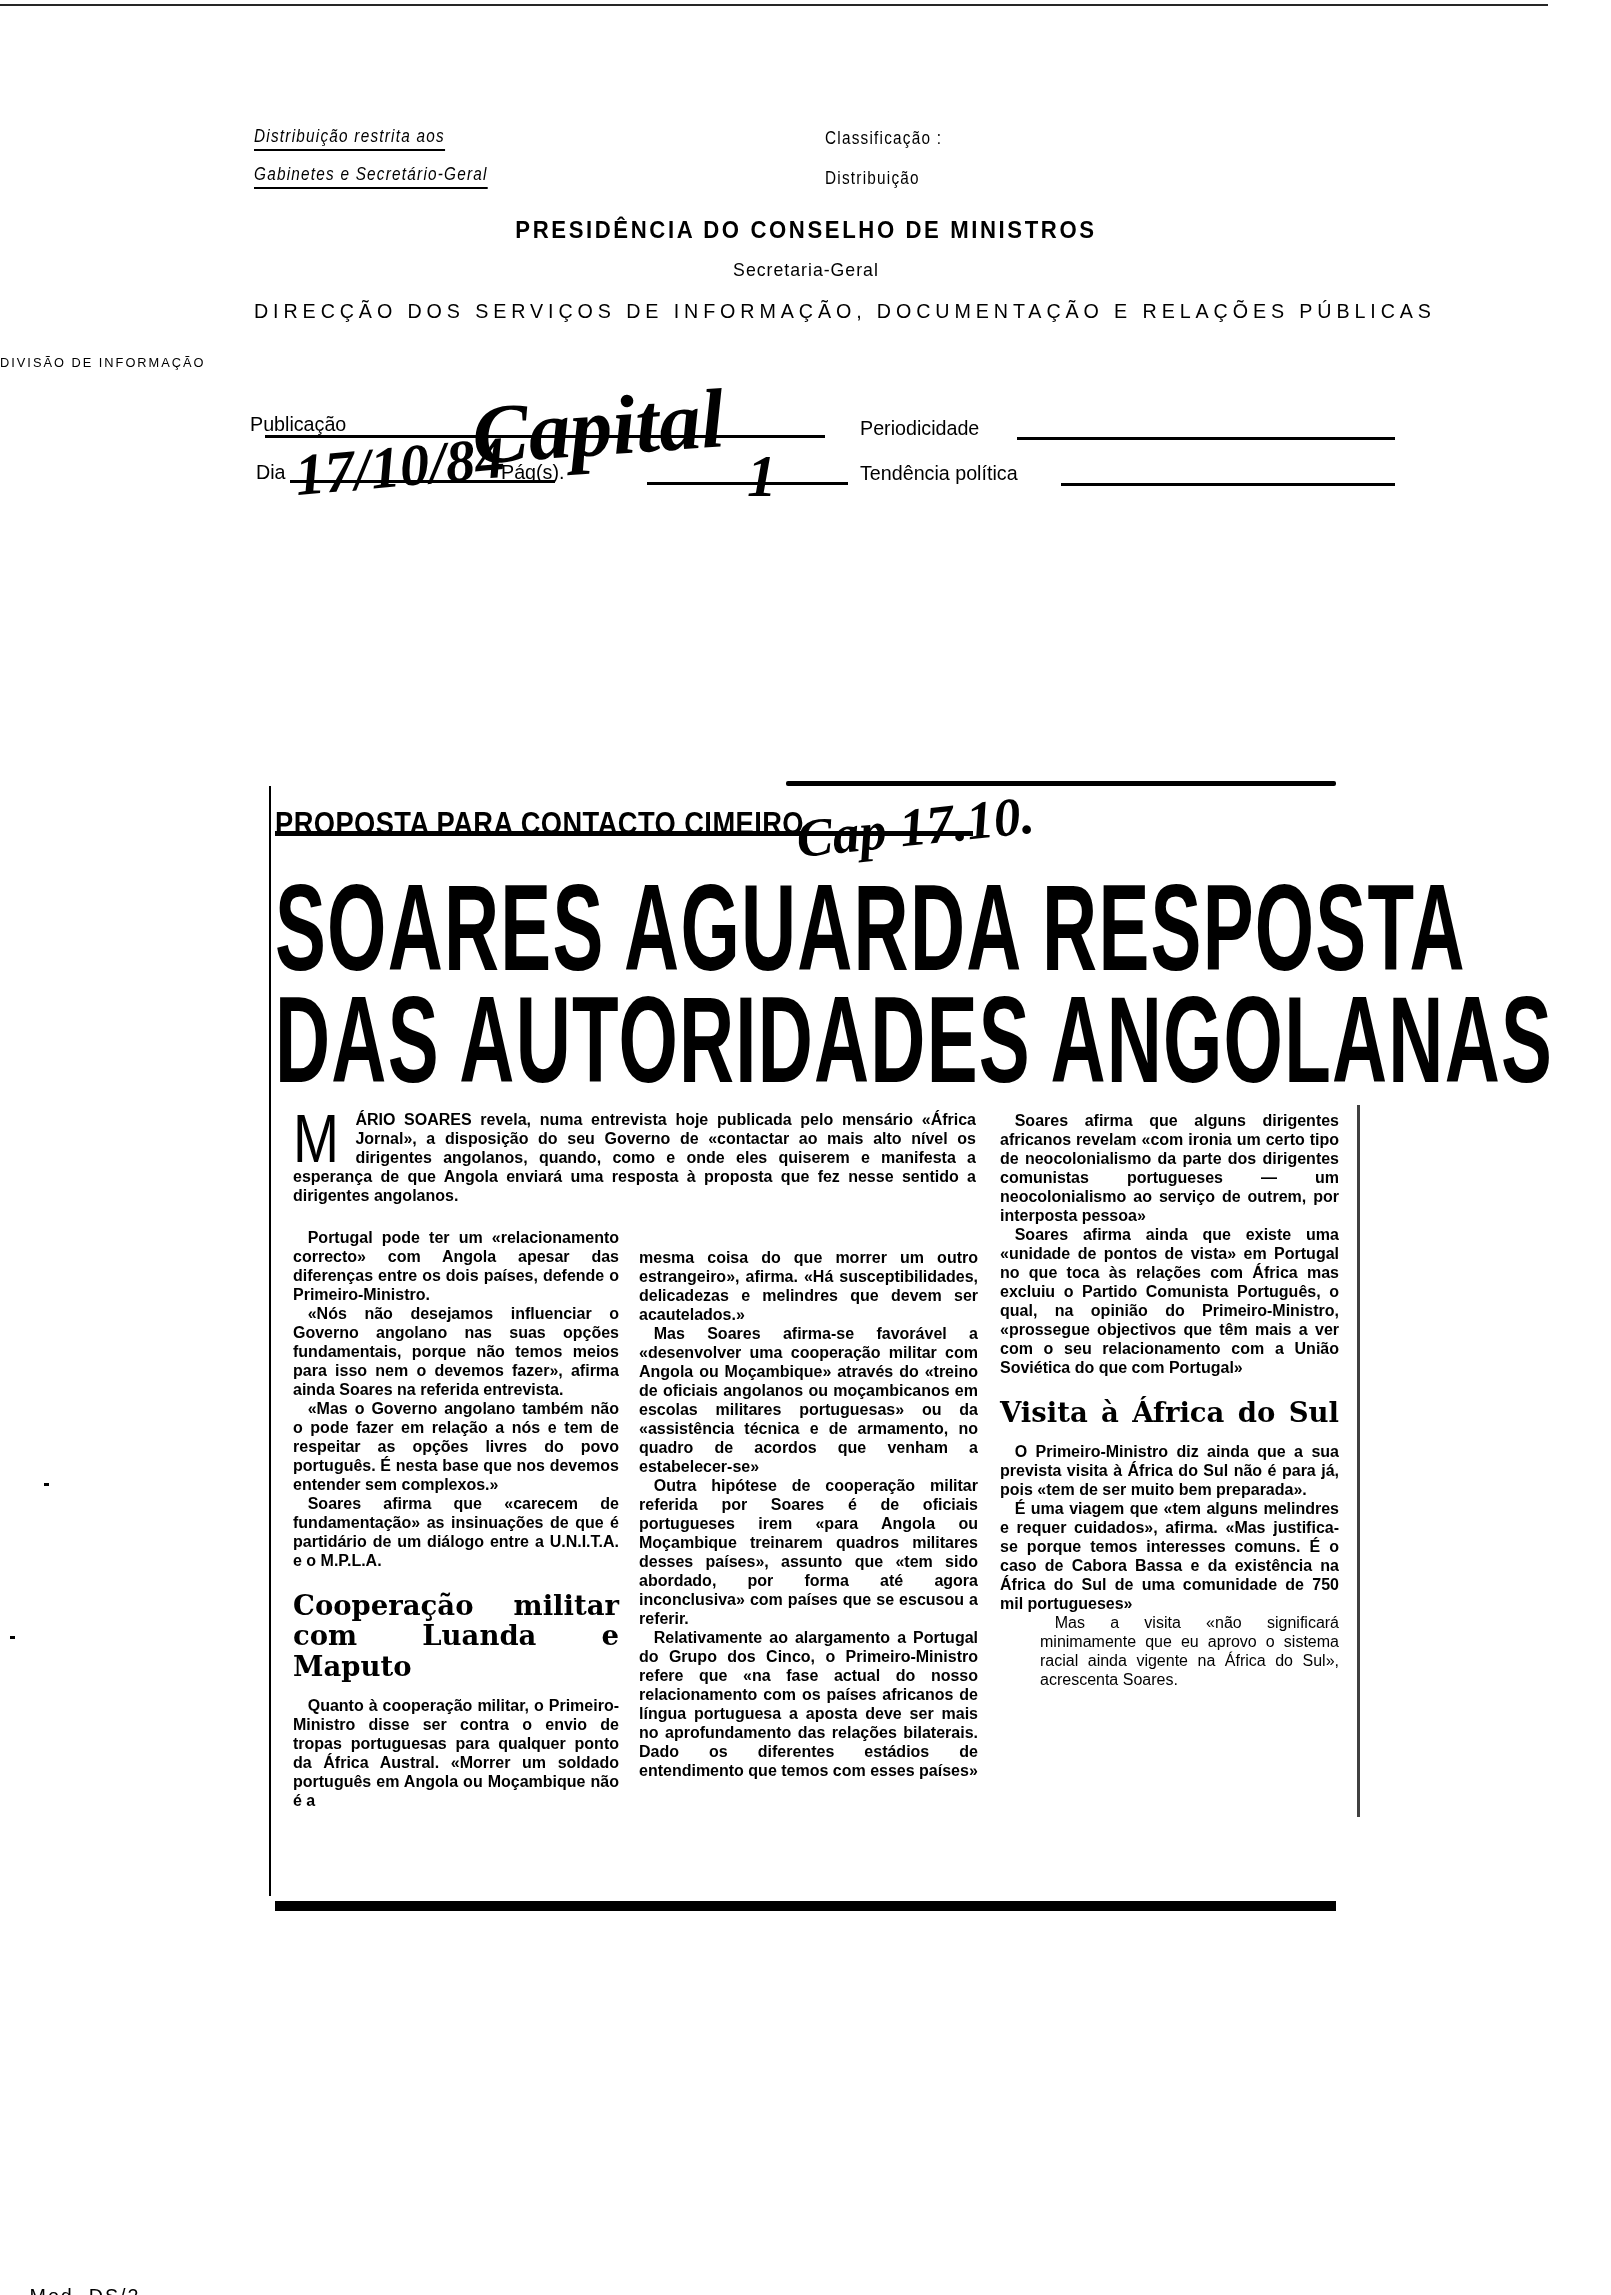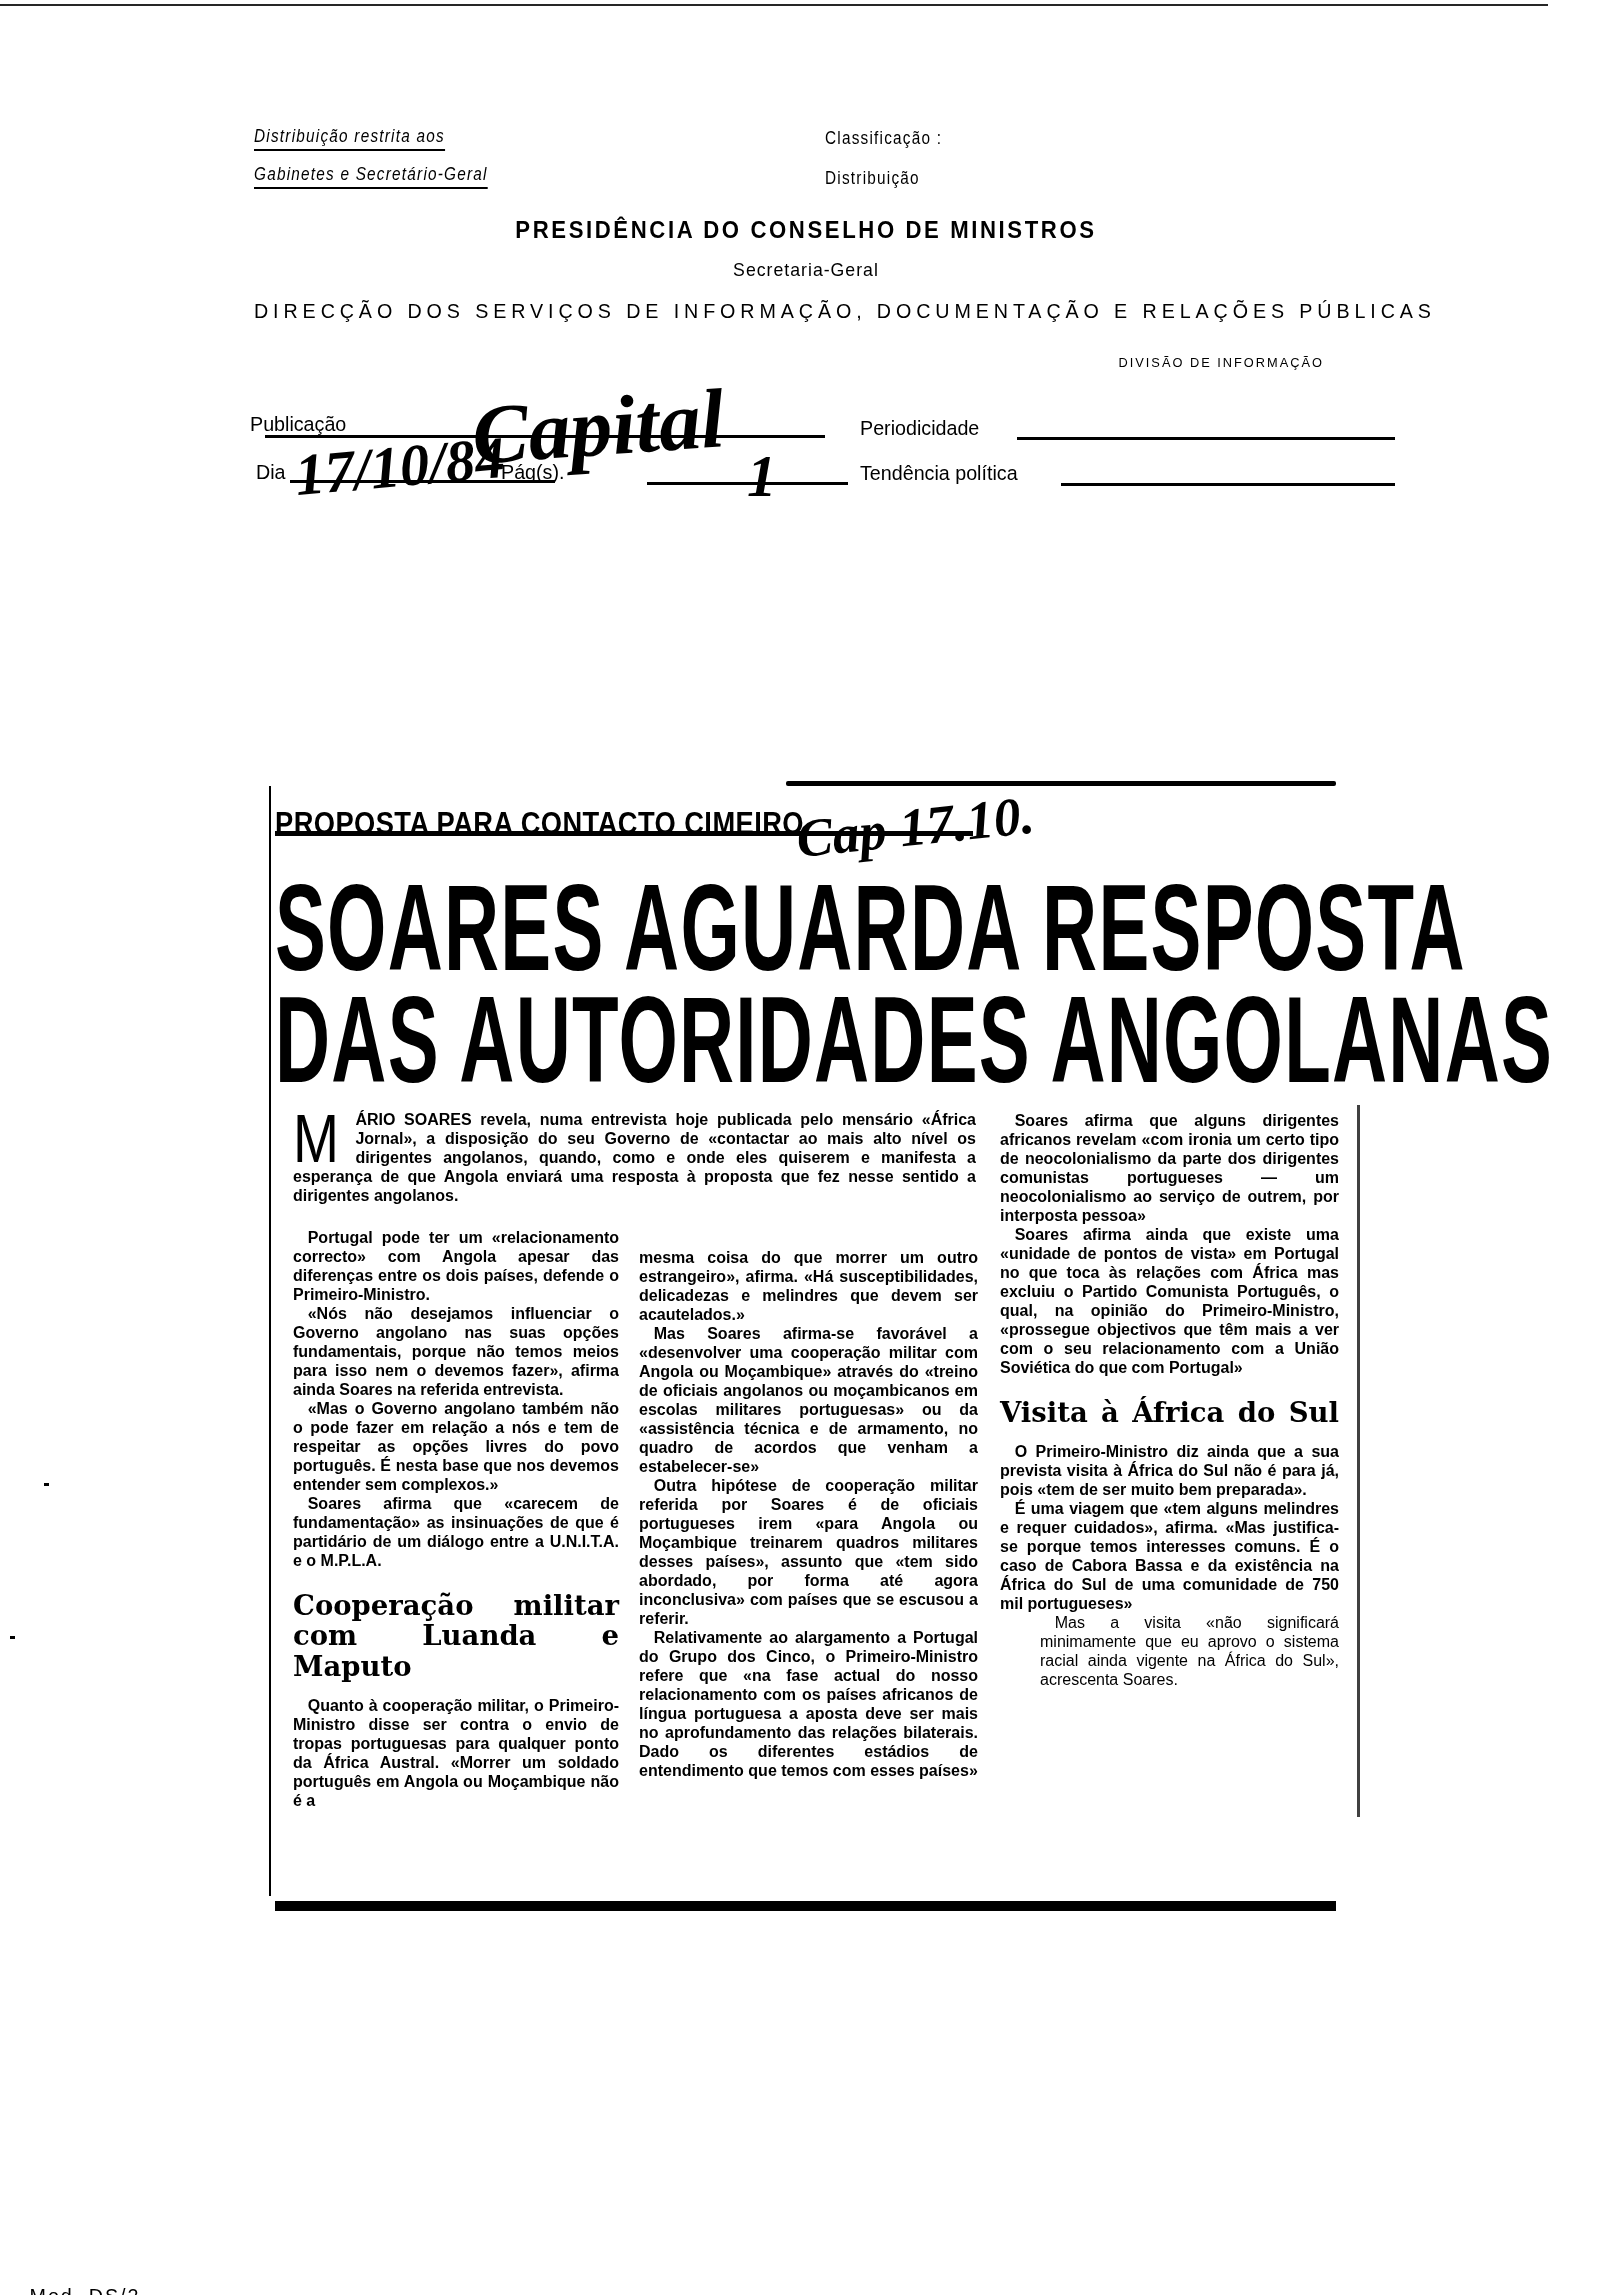--- a/index.html
+++ b/index.html
@@ -54,7 +54,7 @@
 <div class="abs" style="left:254px;width:1140px;top:300px;text-align:justify;text-align-last:justify;">
   <span class="dept">DIRECÇÃO DOS SERVIÇOS DE INFORMAÇÃO, DOCUMENTAÇÃO E RELAÇÕES PÚBLICAS</span>
 </div>
-<div class="abs" style="left:0;width:1324px;top:355px;text-align:right;font-size:12.8px;letter-spacing:2px;">DIVISÃO DE INFORMAÇÃO</div>
+<div class="abs" style="left:0;width:1324px;top:355px;text-align:left;font-size:12.8px;letter-spacing:2px;">DIVISÃO DE INFORMAÇÃO</div>
 
 <div class="abs field-label" style="left:250px;top:413px;">Publicação</div>
 <div class="abs rule" style="left:265px;top:435px;width:560px;"></div>

